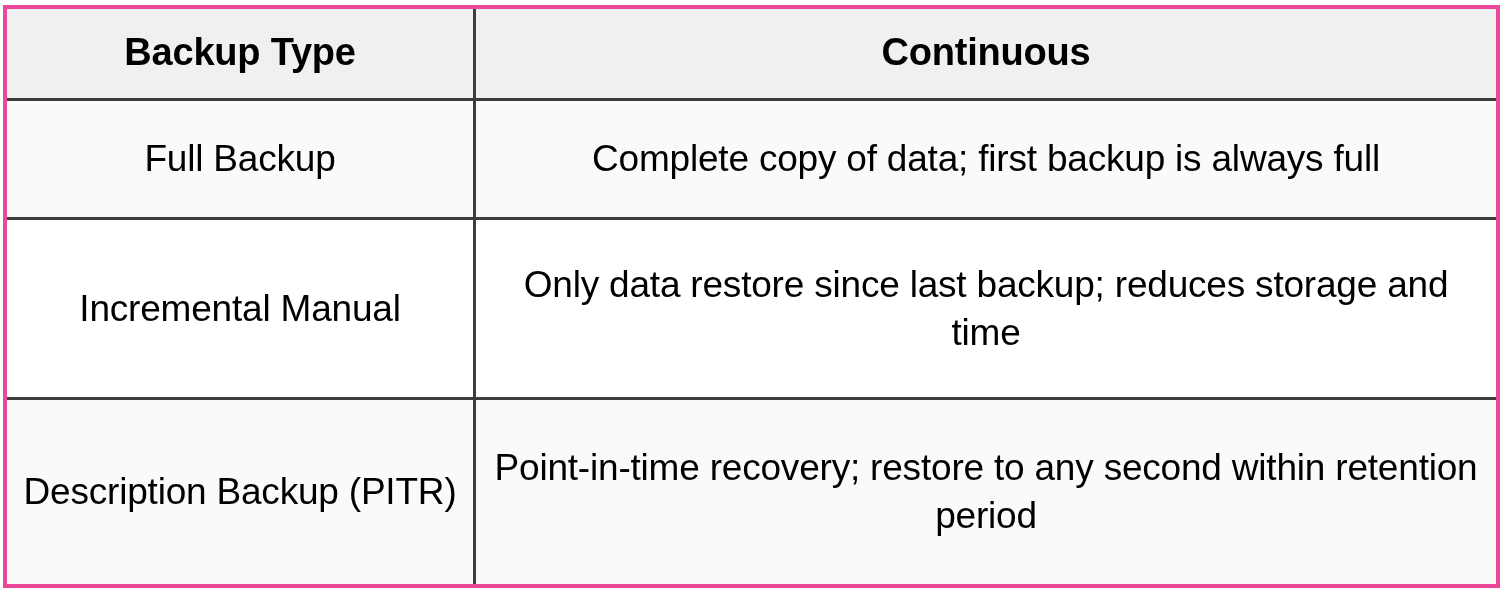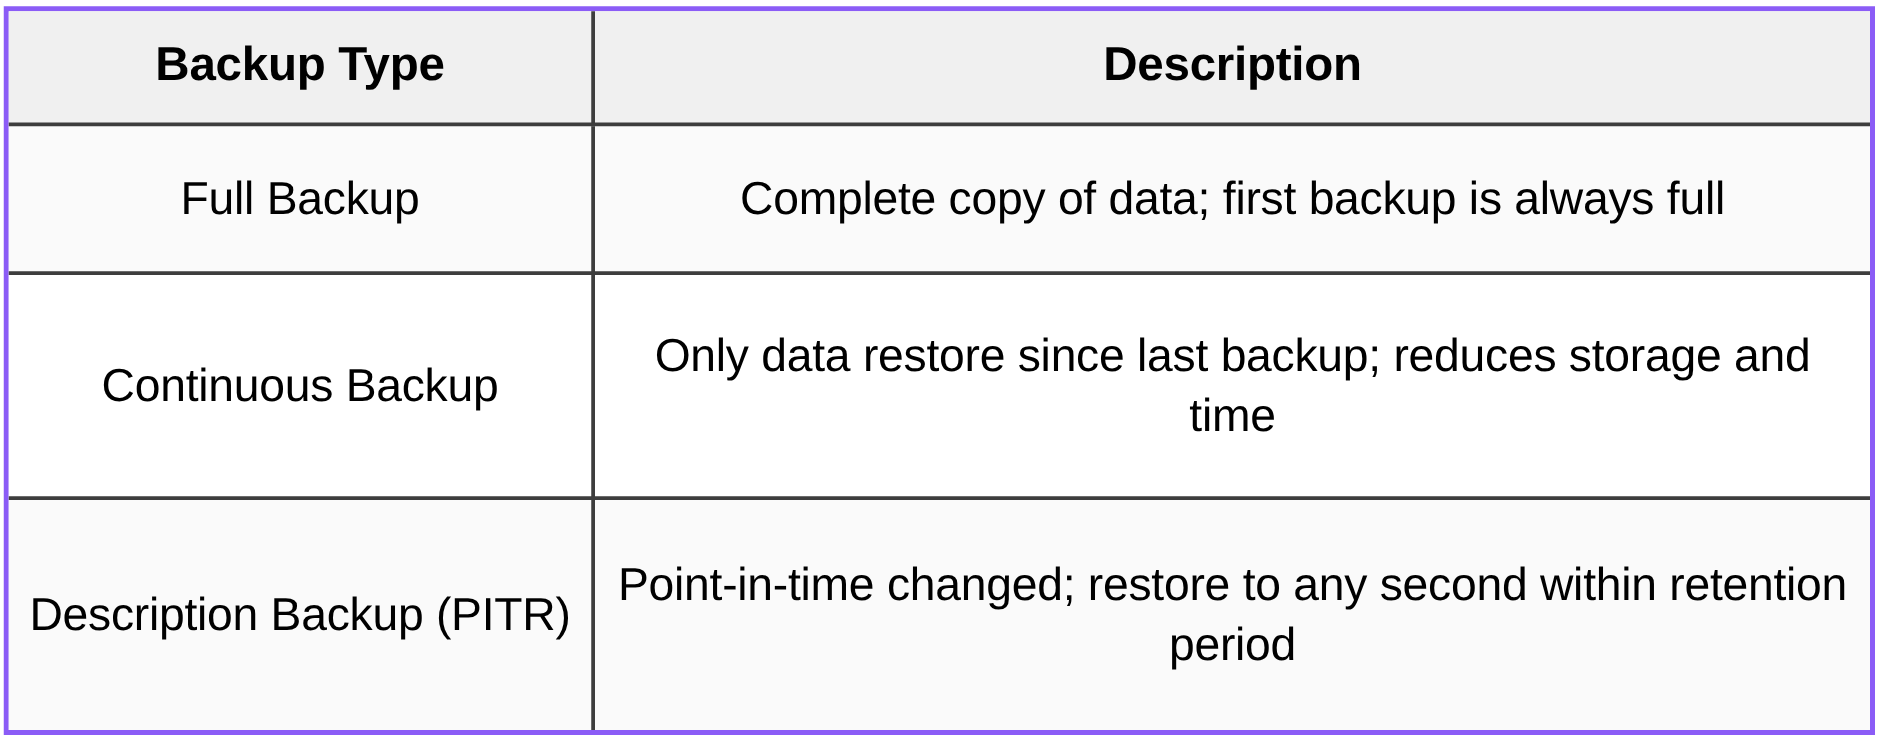--- a/index.html
+++ b/index.html
@@ -21,7 +21,7 @@
     width: 1497px;
     height: 583px;
     box-sizing: border-box;
-    border: 4px solid #8b5cf6;
+    border: 4px solid #ec4899;
     background: #ffffff;
   }
 

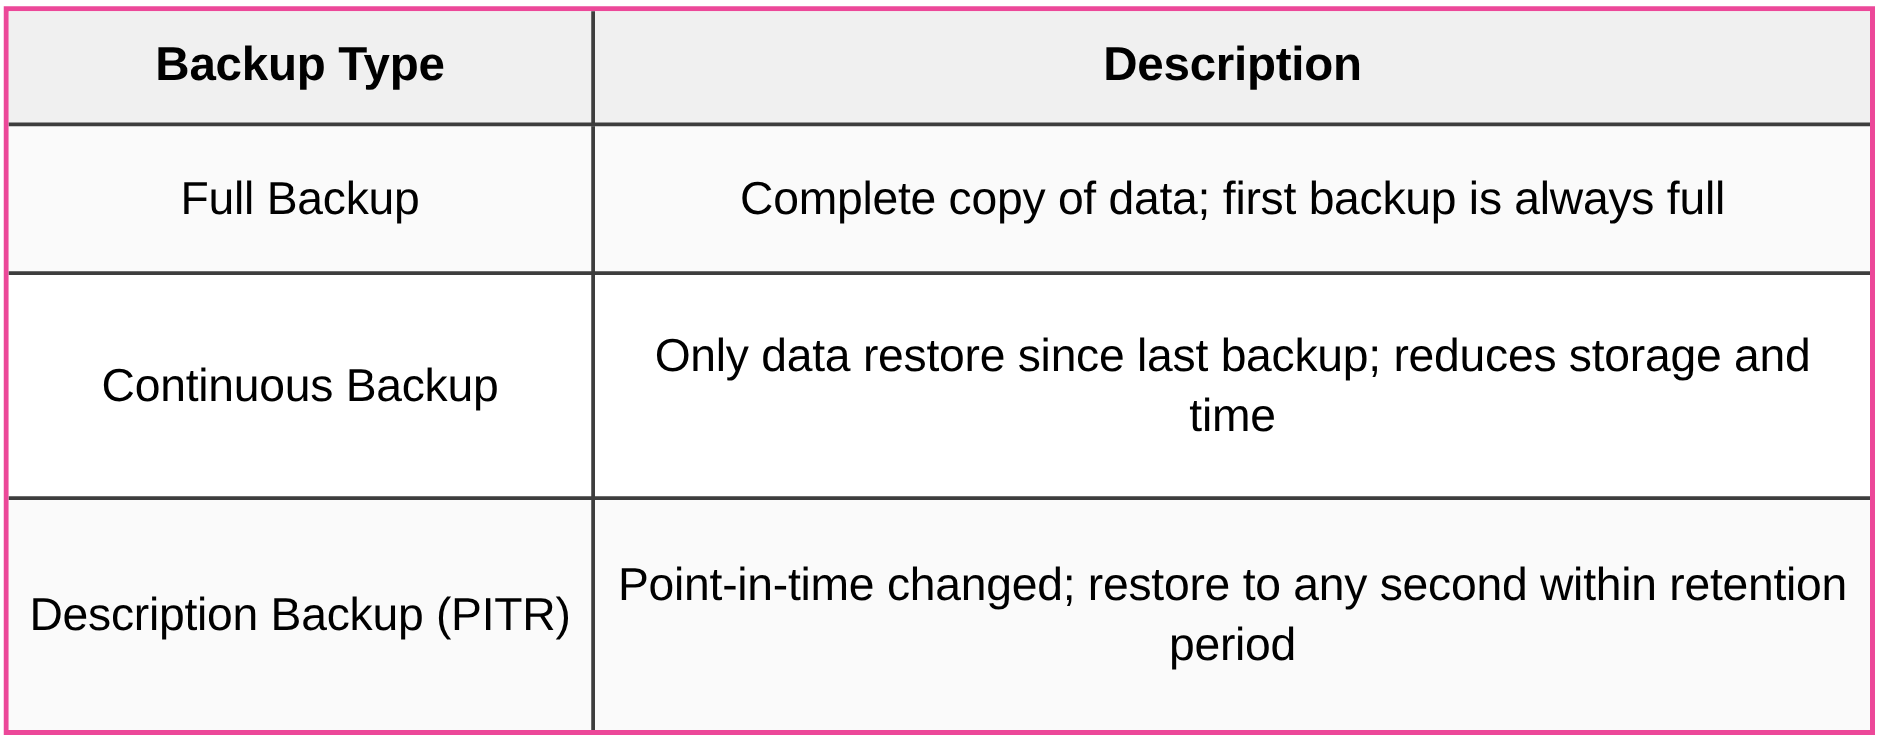--- a/index.html
+++ b/index.html
@@ -92,7 +92,7 @@
           <span class="cell-text">Backup Type</span>
         </th>
         <th>
-          <span class="cell-text">Description</span>
+          <span class="cell-text">Continuous</span>
         </th>
       </tr>
     </thead>

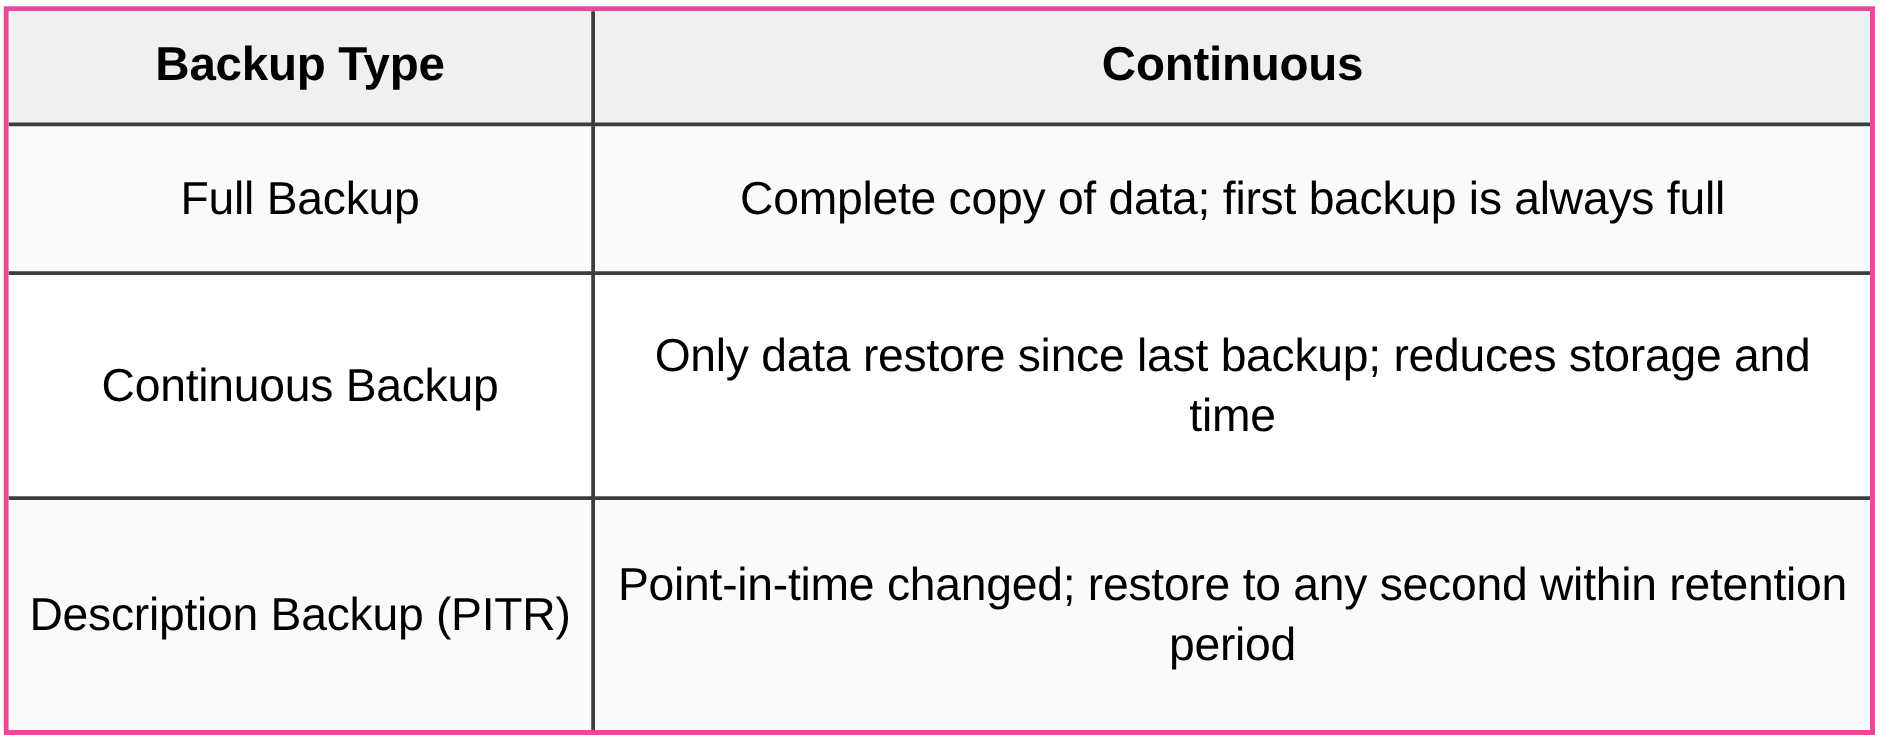--- a/index.html
+++ b/index.html
@@ -107,7 +107,7 @@
       </tr>
       <tr class="row-plain r1">
         <td>
-          <span class="cell-text">Continuous Backup</span>
+          <span class="cell-text">Incremental Manual</span>
         </td>
         <td>
           <span class="cell-text">Only data restore since last backup; reduces storage and time</span>

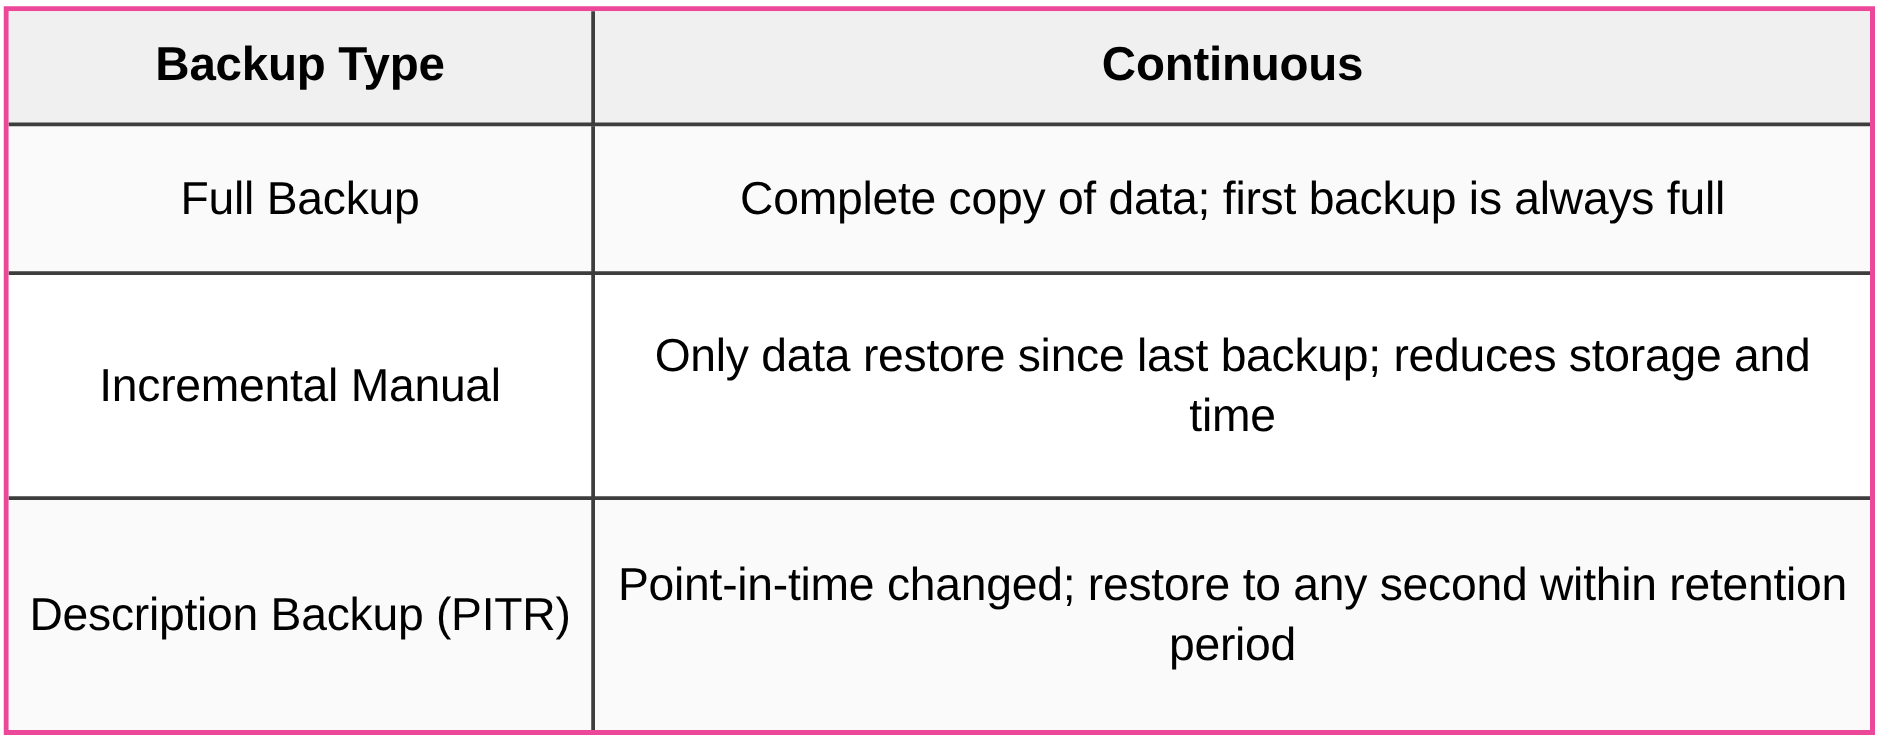--- a/index.html
+++ b/index.html
@@ -118,7 +118,7 @@
           <span class="cell-text">Description Backup (PITR)</span>
         </td>
         <td>
-          <span class="cell-text">Point-in-time changed; restore to any second within retention period</span>
+          <span class="cell-text">Point-in-time recovery; restore to any second within retention period</span>
         </td>
       </tr>
     </tbody>

